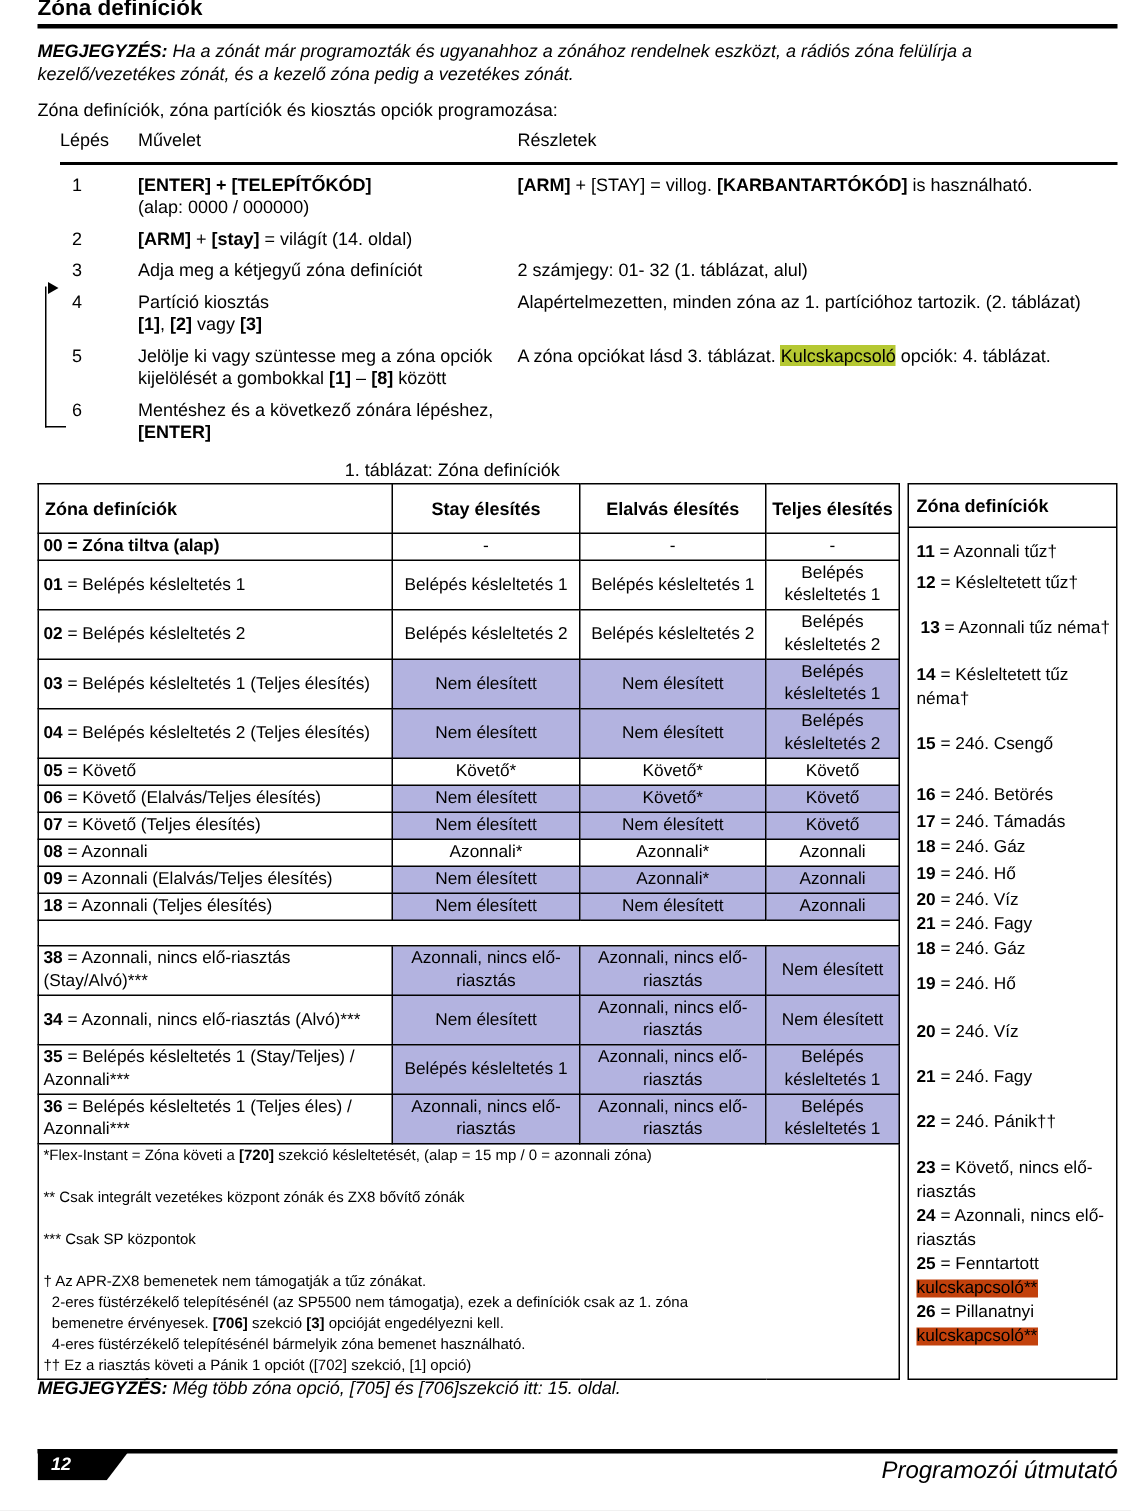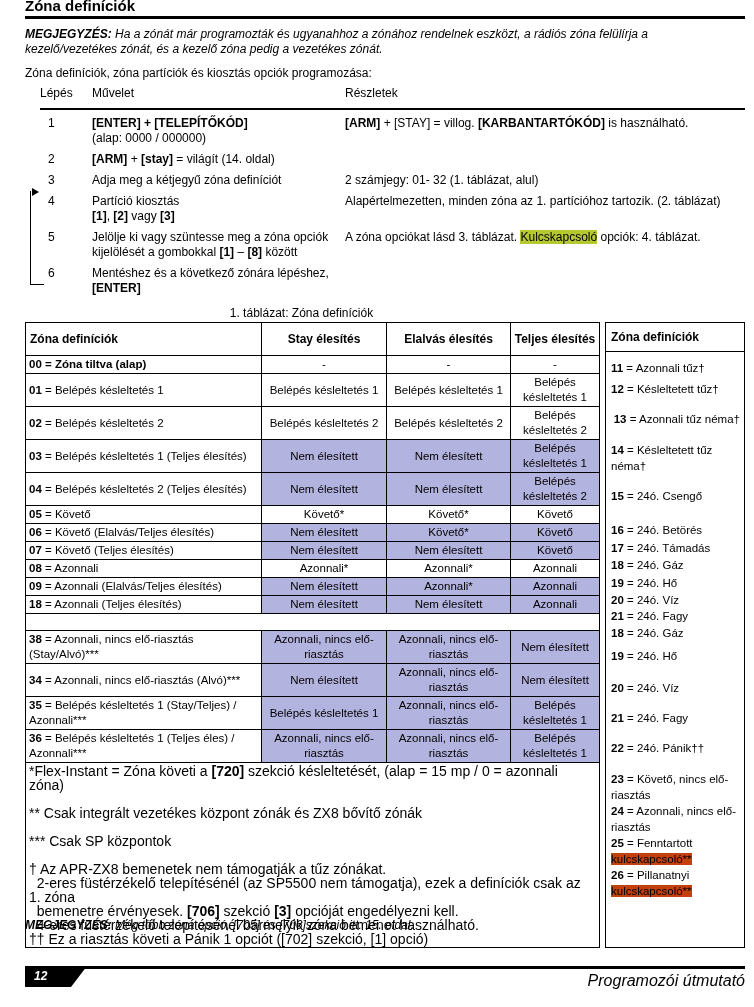--- a/index.html
+++ b/index.html
@@ -48,7 +48,7 @@
   table.t1 td.pc{background:#b3b3e0;text-align:center;}
   table.t1 tr.empty td{height:14px;}
   td.fnotes{padding:3px 4px;vertical-align:top;}
-  .fl{font-size:14px;line-height:14px;min-height:14px;white-space:pre-wrap;}
+  .fl{font-size:10px;line-height:14px;min-height:14px;white-space:pre-wrap;}
 
   .panel{width:168px;margin-left:5px;border:1px solid #000;display:flex;flex-direction:column;}
   .panel-h{font-size:12px;font-weight:bold;padding:7px 5px;border-bottom:1px solid #000;}

